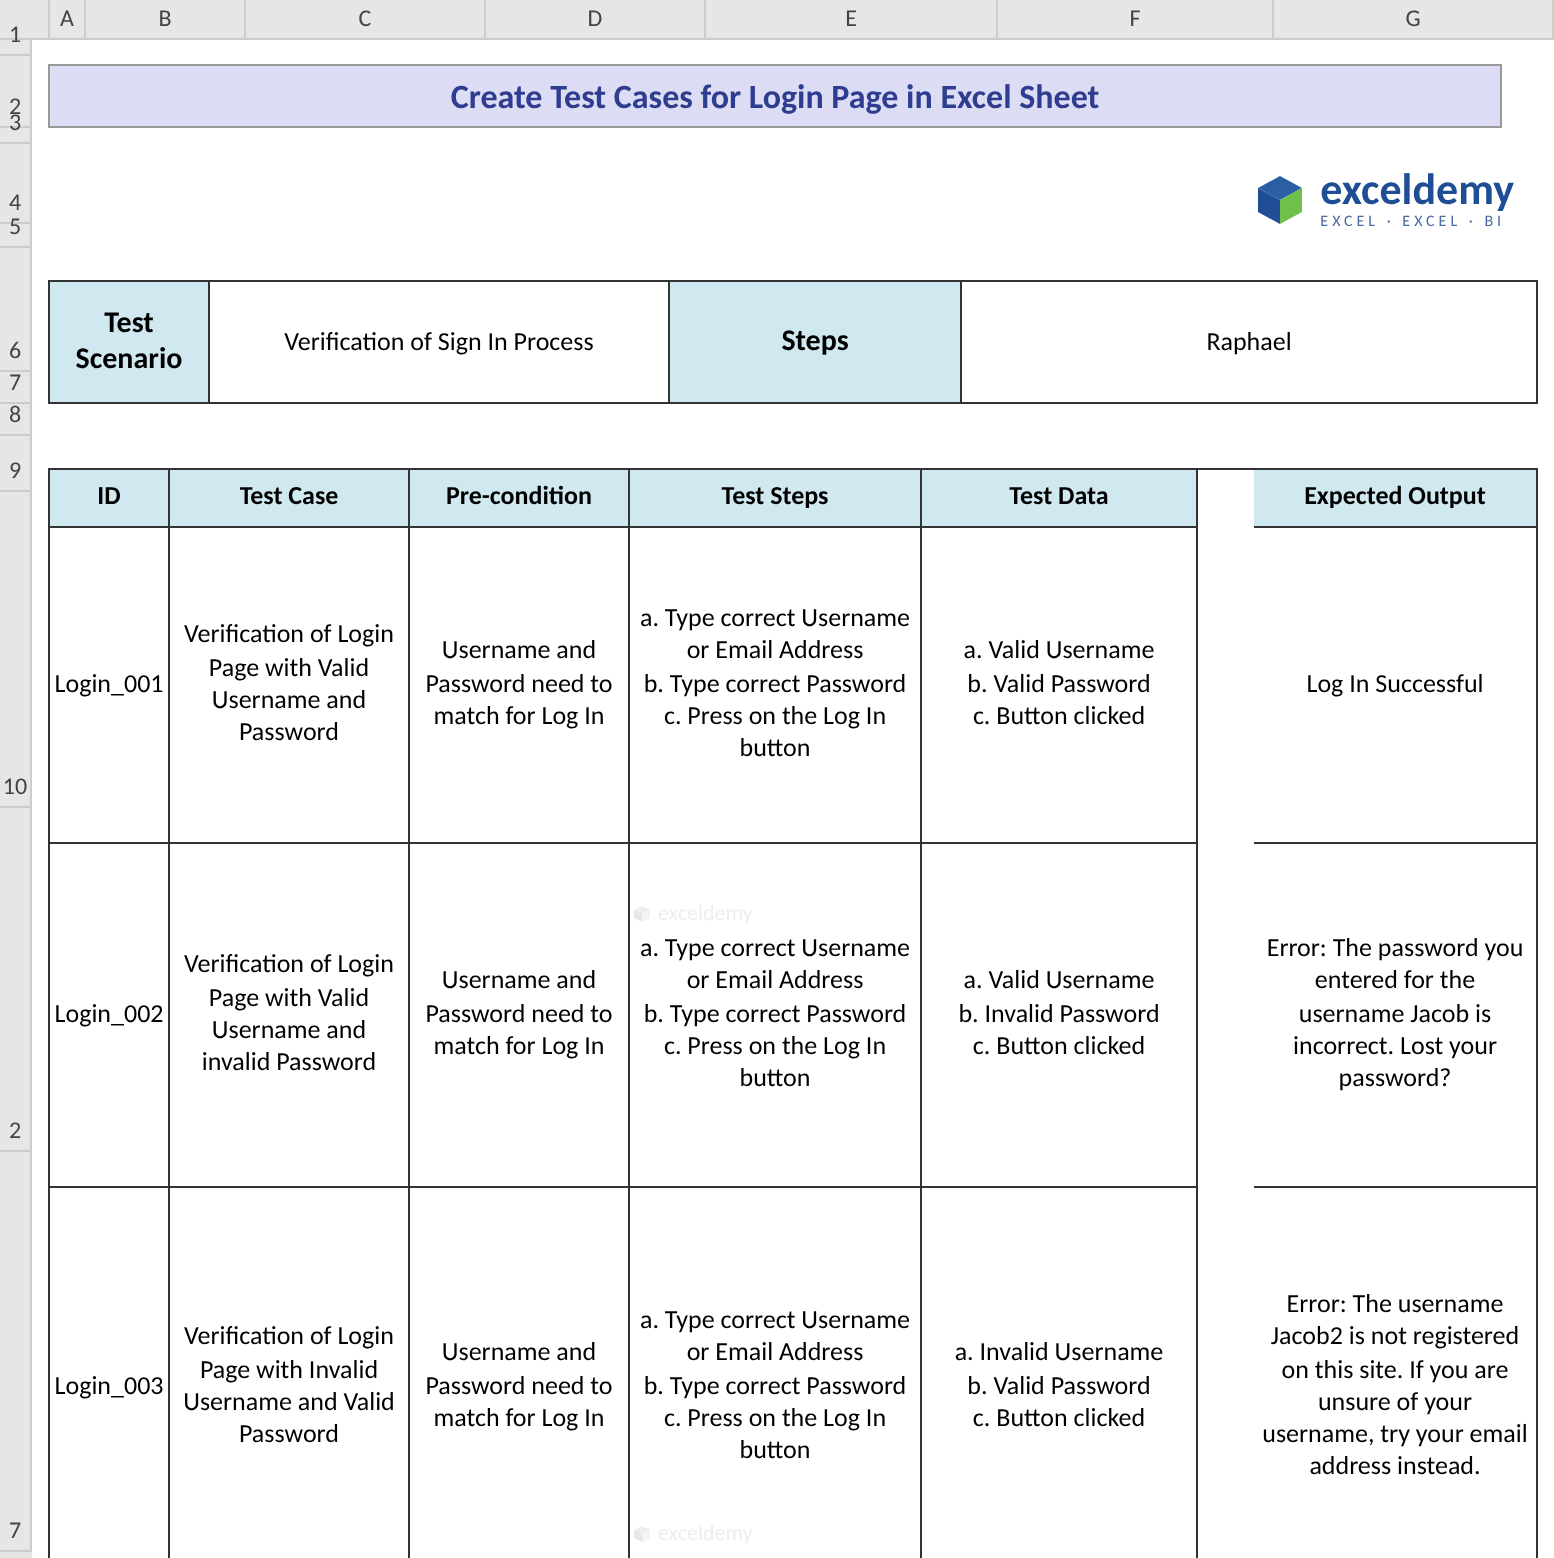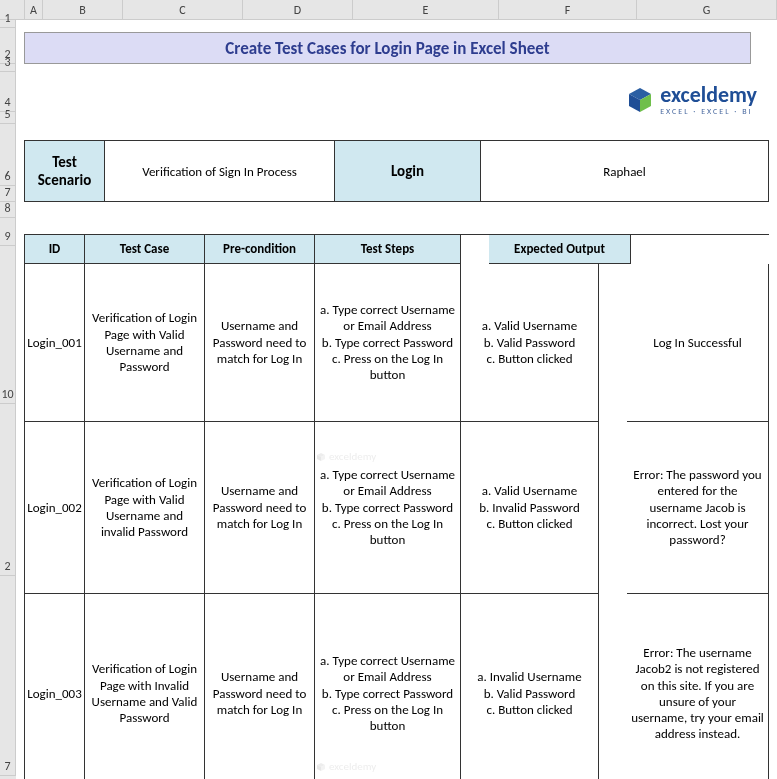--- a/index.html
+++ b/index.html
@@ -101,7 +101,7 @@
       <div class="info-table">
         <div class="ih" style="width:80px">Test Scenario</div>
         <div style="width:230px">Verification of Sign In Process</div>
-        <div class="ih" style="width:146px">Login</div>
+        <div class="ih" style="width:146px">Steps</div>
         <div style="flex:1">Raphael</div>
       </div>
 

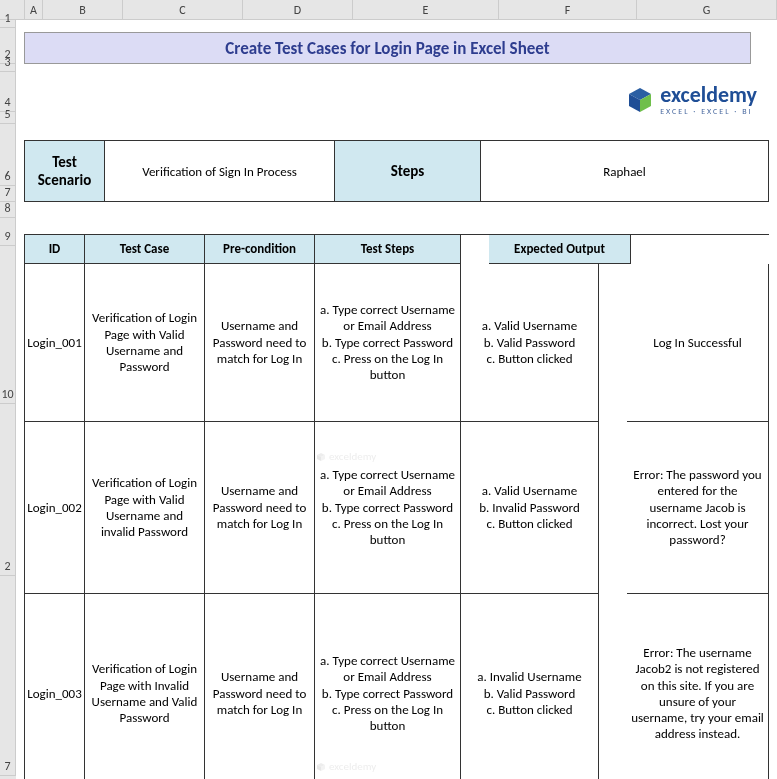--- a/index.html
+++ b/index.html
@@ -113,6 +113,7 @@
           <div class="mh cC">Test Case</div>
           <div class="mh cD">Pre-condition</div>
           <div class="mh cE">Test Steps</div>
+          <div class="mh cF">Test Data</div>
           <div class="mh cG">Expected Output</div>
         </div>
 

